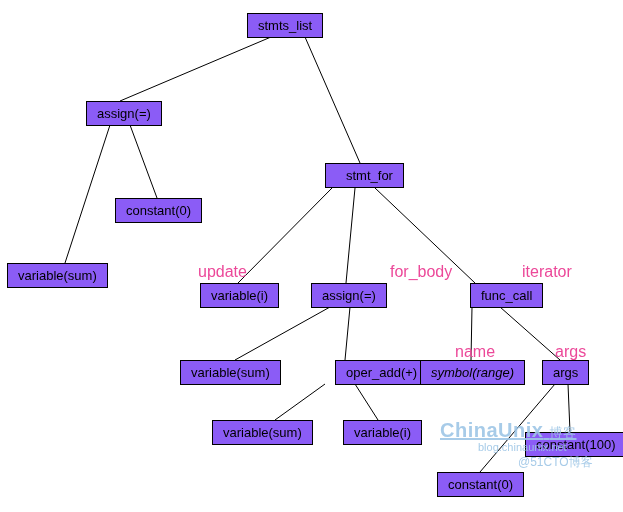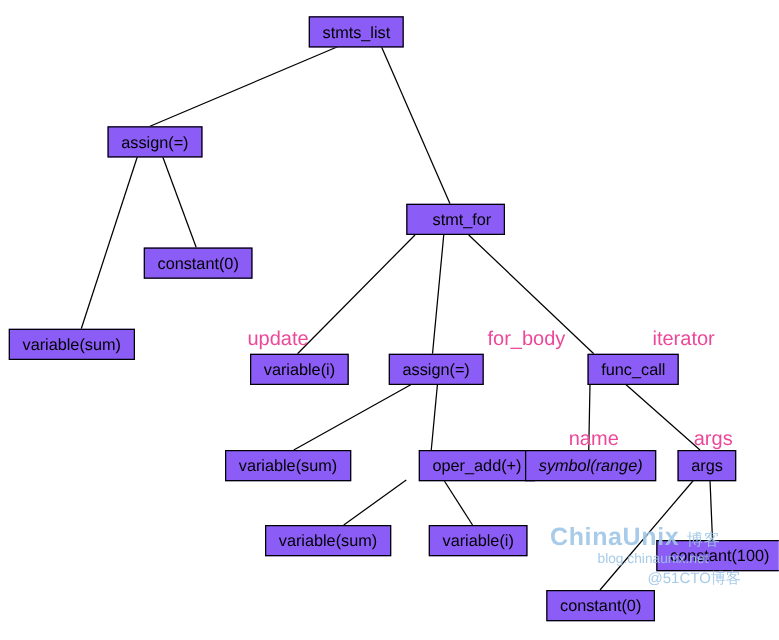--- a/index.html
+++ b/index.html
@@ -106,7 +106,7 @@
 <div class="edge-label" style="left:455px; top:343px;">name</div>
 <div class="edge-label" style="left:555px; top:343px;">args</div>
 
-<div class="watermark" style="left:440px; top:419px; font-size:20px; font-weight:bold; letter-spacing:0.5px;">
+<div class="watermark" style="left:440px; top:419px; font-size:20px; font-weight:bold; letter-spacing:0.5px;text-decoration:underline;">
   <span>ChinaUnix</span>
   <span style="font-size:13px; font-weight:normal;">博客</span>
 </div>

